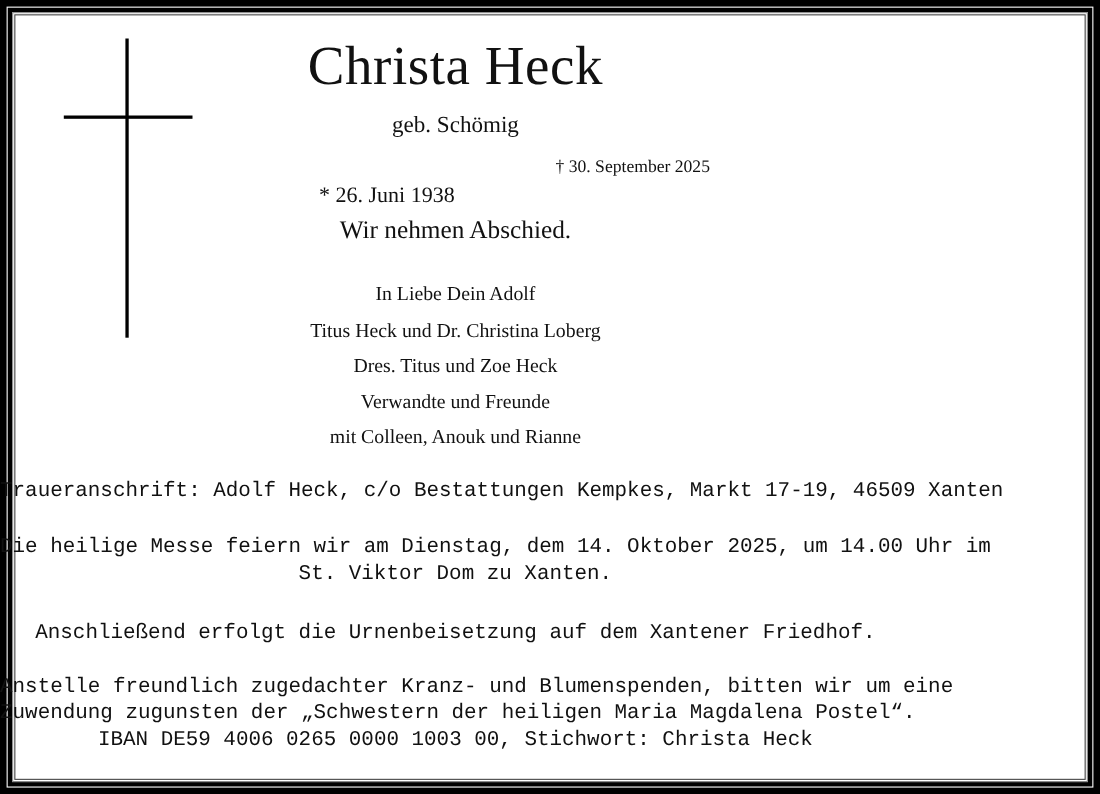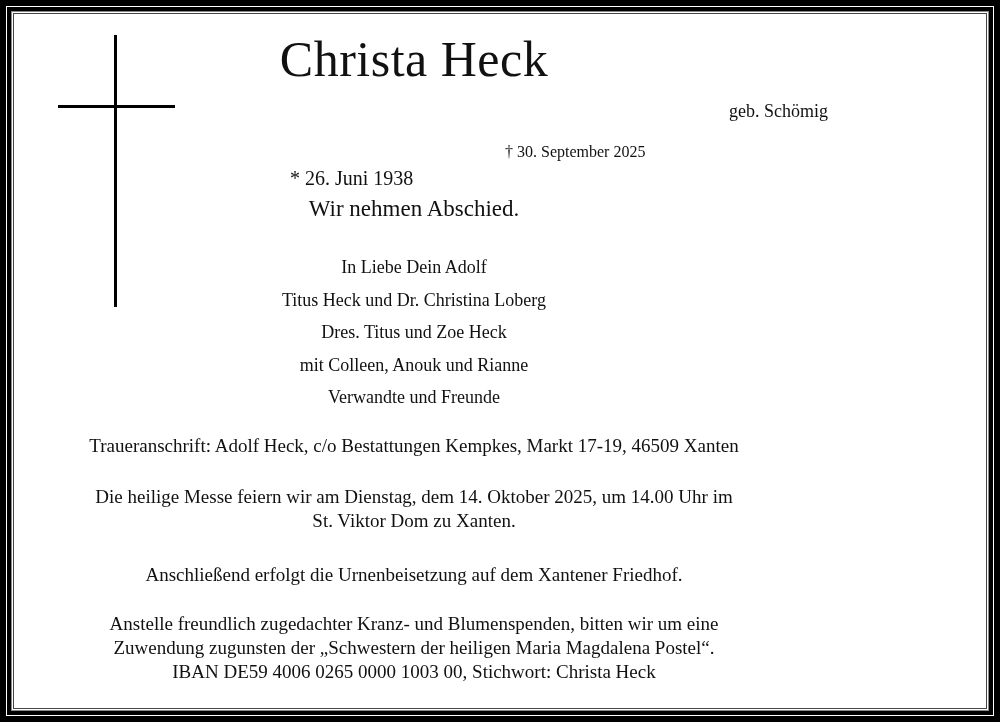--- a/index.html
+++ b/index.html
@@ -12,7 +12,7 @@
   .cross-h { position: absolute; left: 58px; top: 105px; width: 117px; height: 3px; background: #000; }
   .line { position: absolute; left: 0; width: 828px; text-align: center; white-space: nowrap; }
   .name { top: 30px; font-size: 50px; font-family: "Liberation Serif", serif; letter-spacing: 0.5px; }
-  .born { top: 101px; font-size: 18px; font-family: "Liberation Serif", serif; text-align: right; }
+  .born { top: 101px; font-size: 21px; font-family: "Liberation Serif", serif; }
   .date-birth { position: absolute; left: 290px; top: 143px; font-size: 20px; font-family: "Liberation Serif", serif; margin-top: 24px; }
   .date-death { position: absolute; left: 505px; top: 143px; font-size: 16px; font-family: "Liberation Serif", serif; }
   .farewell { top: 196px; font-size: 23px; font-family: "Liberation Serif", serif; }

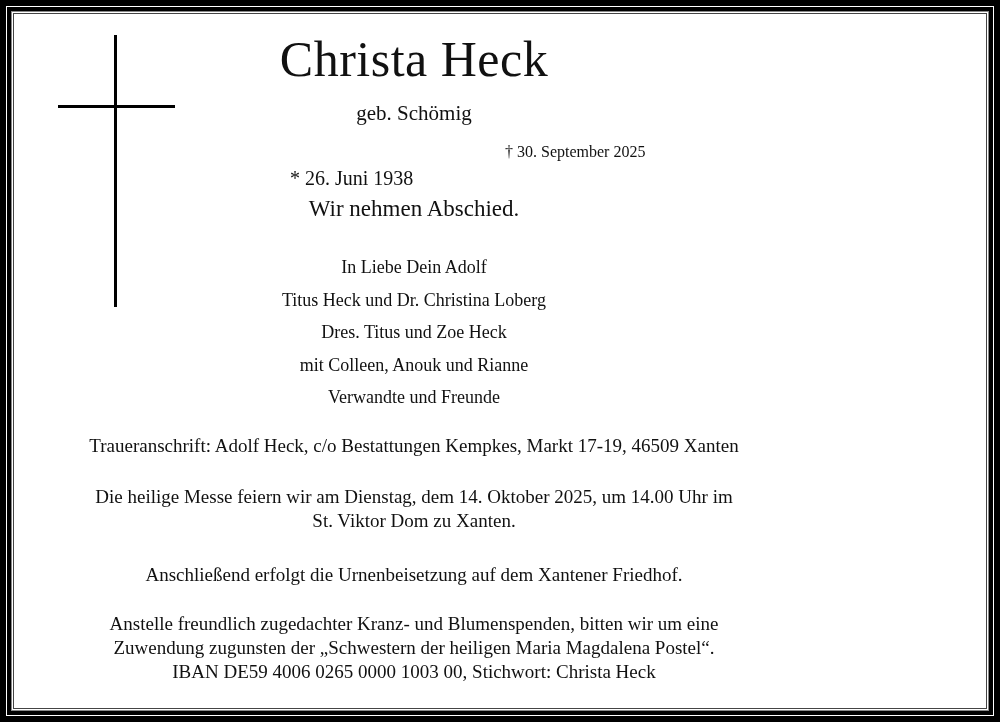--- a/index.html
+++ b/index.html
@@ -47,8 +47,8 @@
   <div>In Liebe Dein Adolf</div>
   <div>Titus Heck und Dr. Christina Loberg</div>
   <div>Dres. Titus und Zoe Heck</div>
+  <div>Verwandte und Freunde</div>
   <div>mit Colleen, Anouk und Rianne</div>
-  <div>Verwandte und Freunde</div>
 </div>
 
 <div class="line small addr">Traueranschrift: Adolf Heck, c/o Bestattungen Kempkes, Markt 17-19, 46509 Xanten</div>

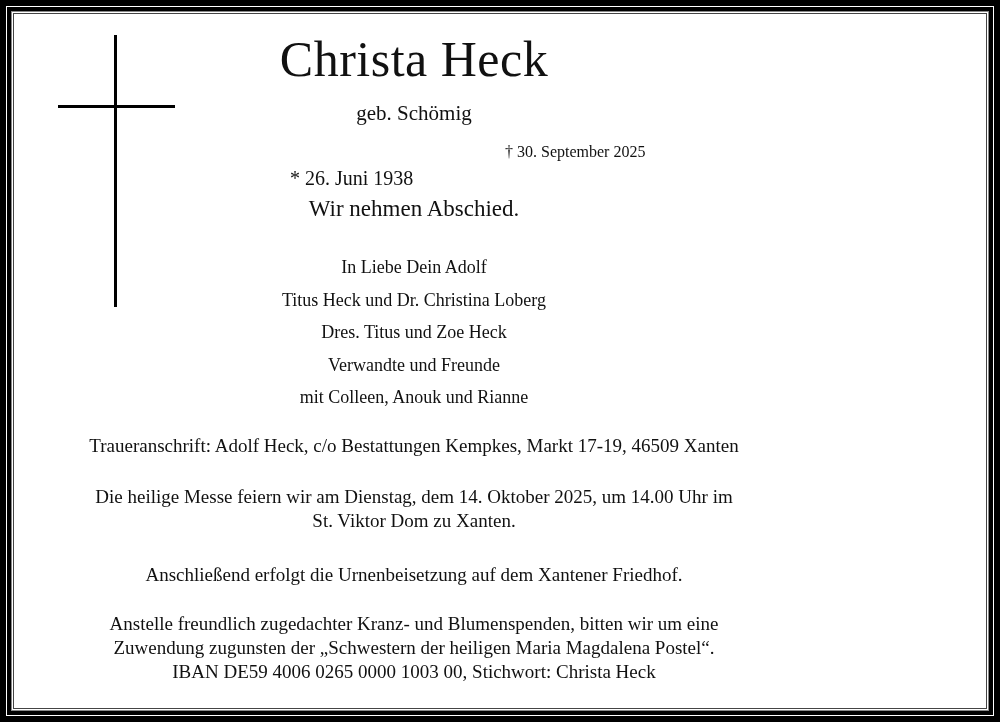--- a/index.html
+++ b/index.html
@@ -17,7 +17,7 @@
   .date-death { position: absolute; left: 505px; top: 143px; font-size: 16px; font-family: "Liberation Serif", serif; }
   .farewell { top: 196px; font-size: 23px; font-family: "Liberation Serif", serif; }
   .family { top: 251px; font-size: 18px; line-height: 32.5px; font-family: "Liberation Serif", serif; }
-  .small { font-size: 19px; font-family: Liberation Serif, serif; line-height: 24px; }
+  .small { font-size: 19px; font-family: Liberation Mono, monospace; line-height: 24px; }
   .addr { top: 434px; }
   .mass { top: 485px; }
   .urn { top: 563px; }

